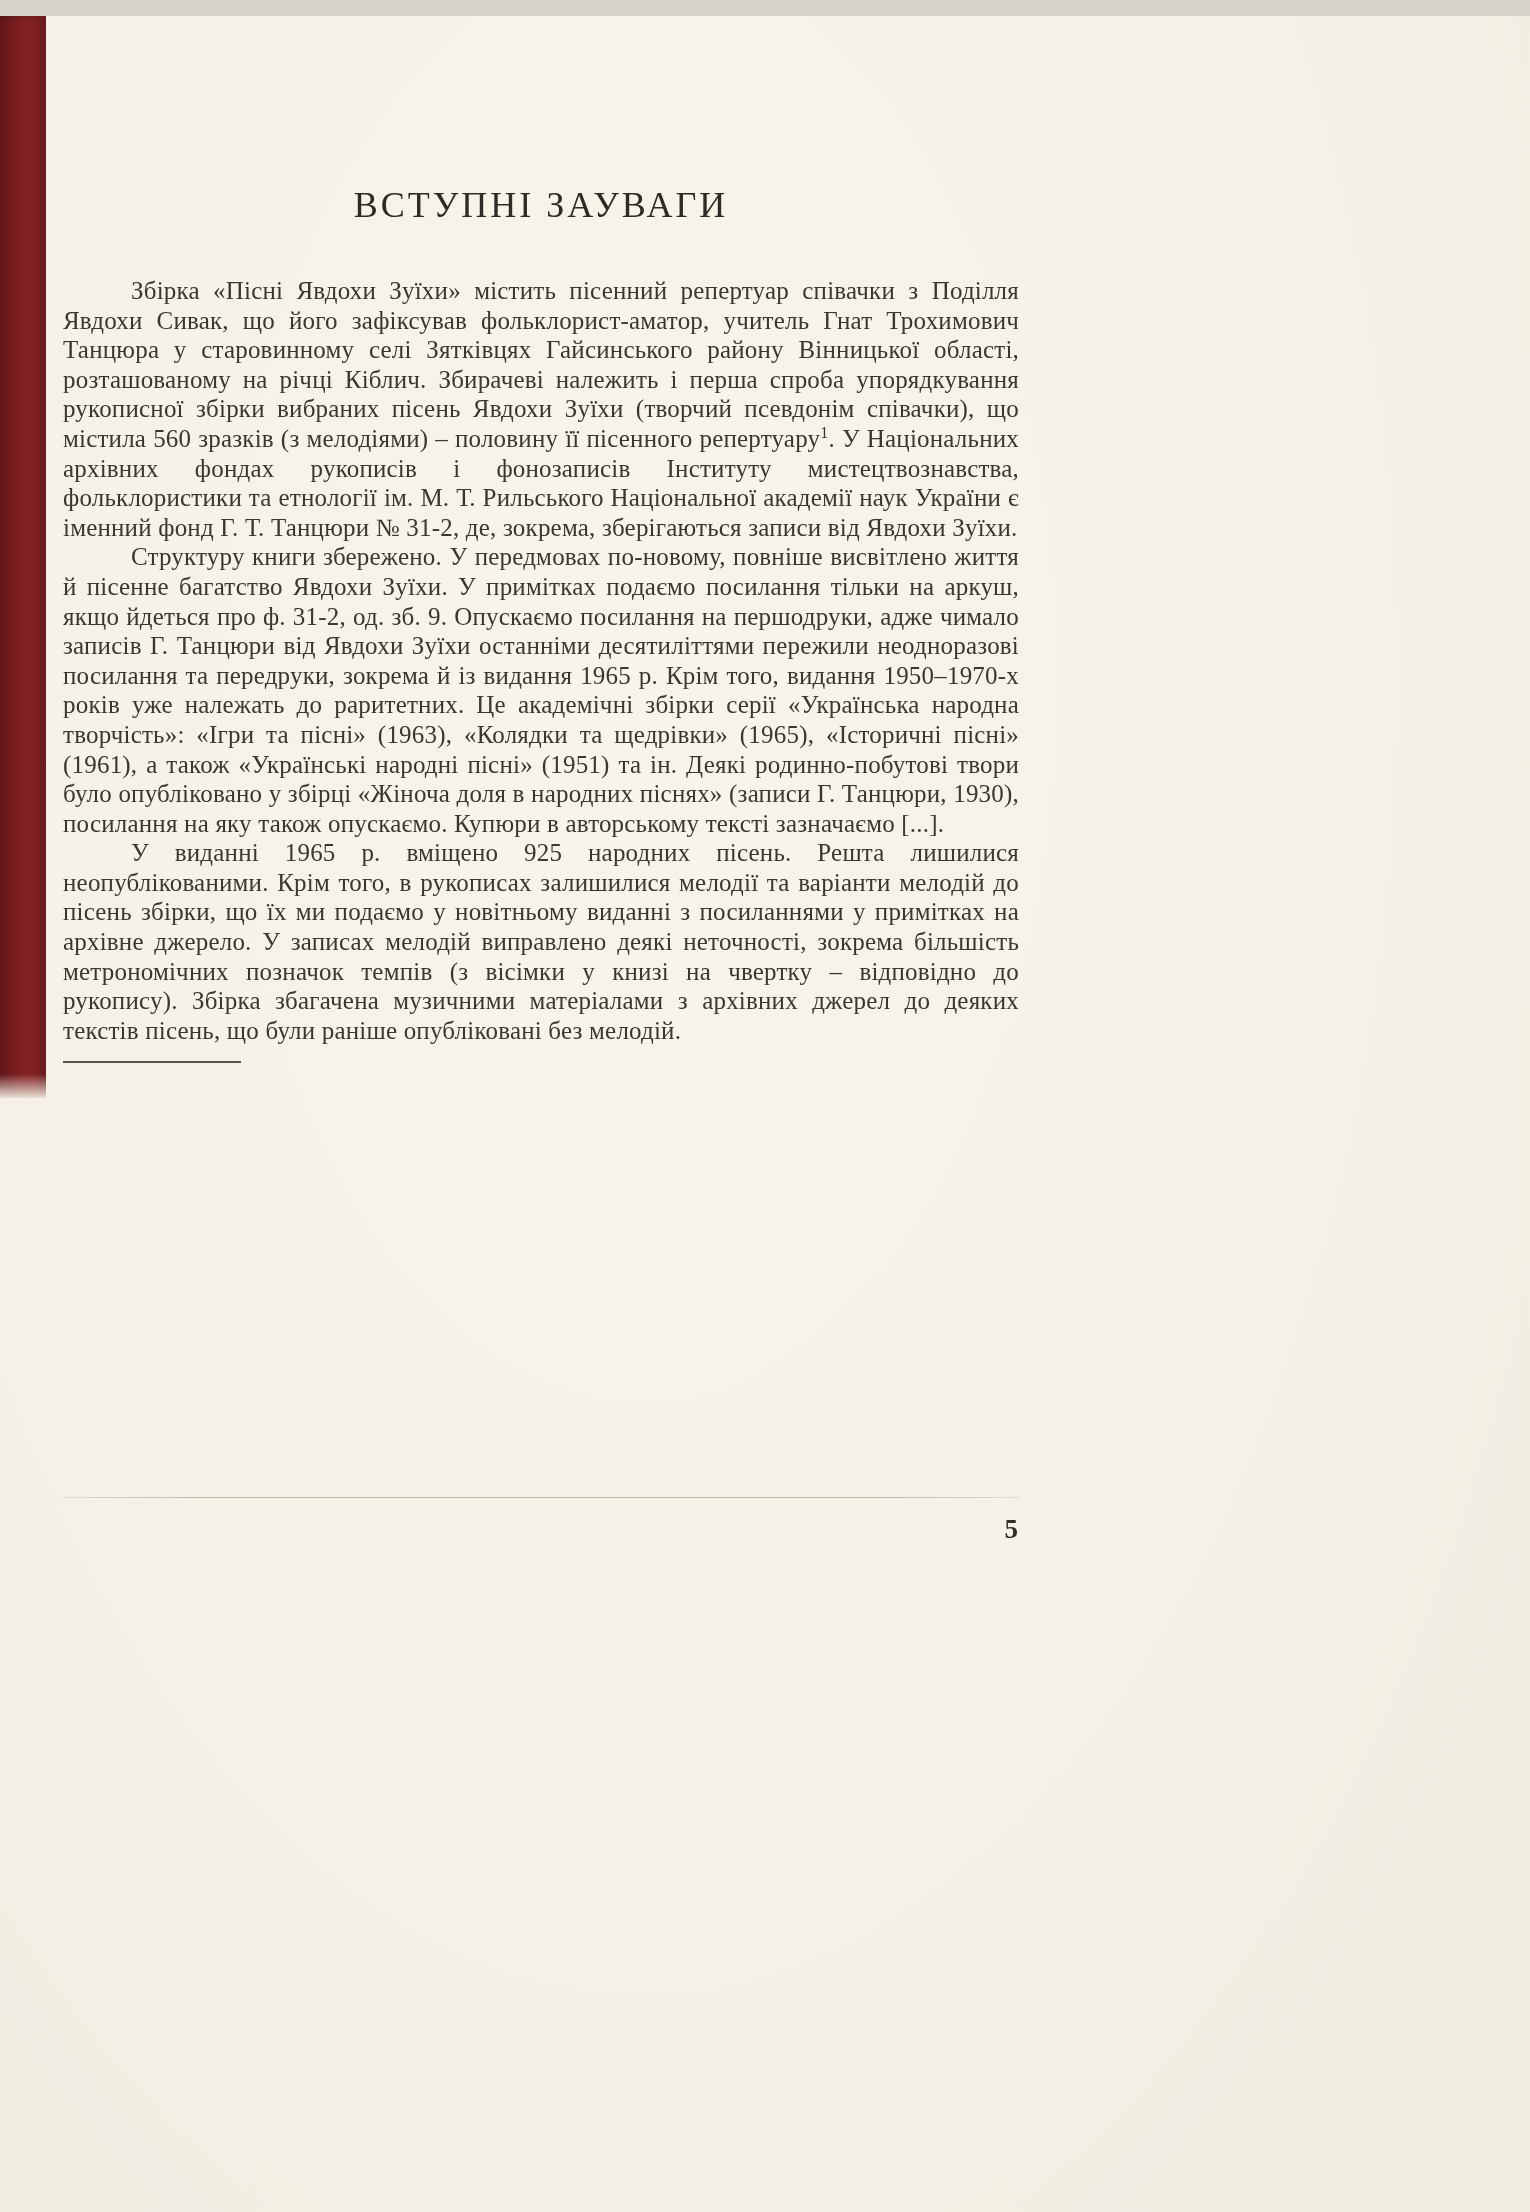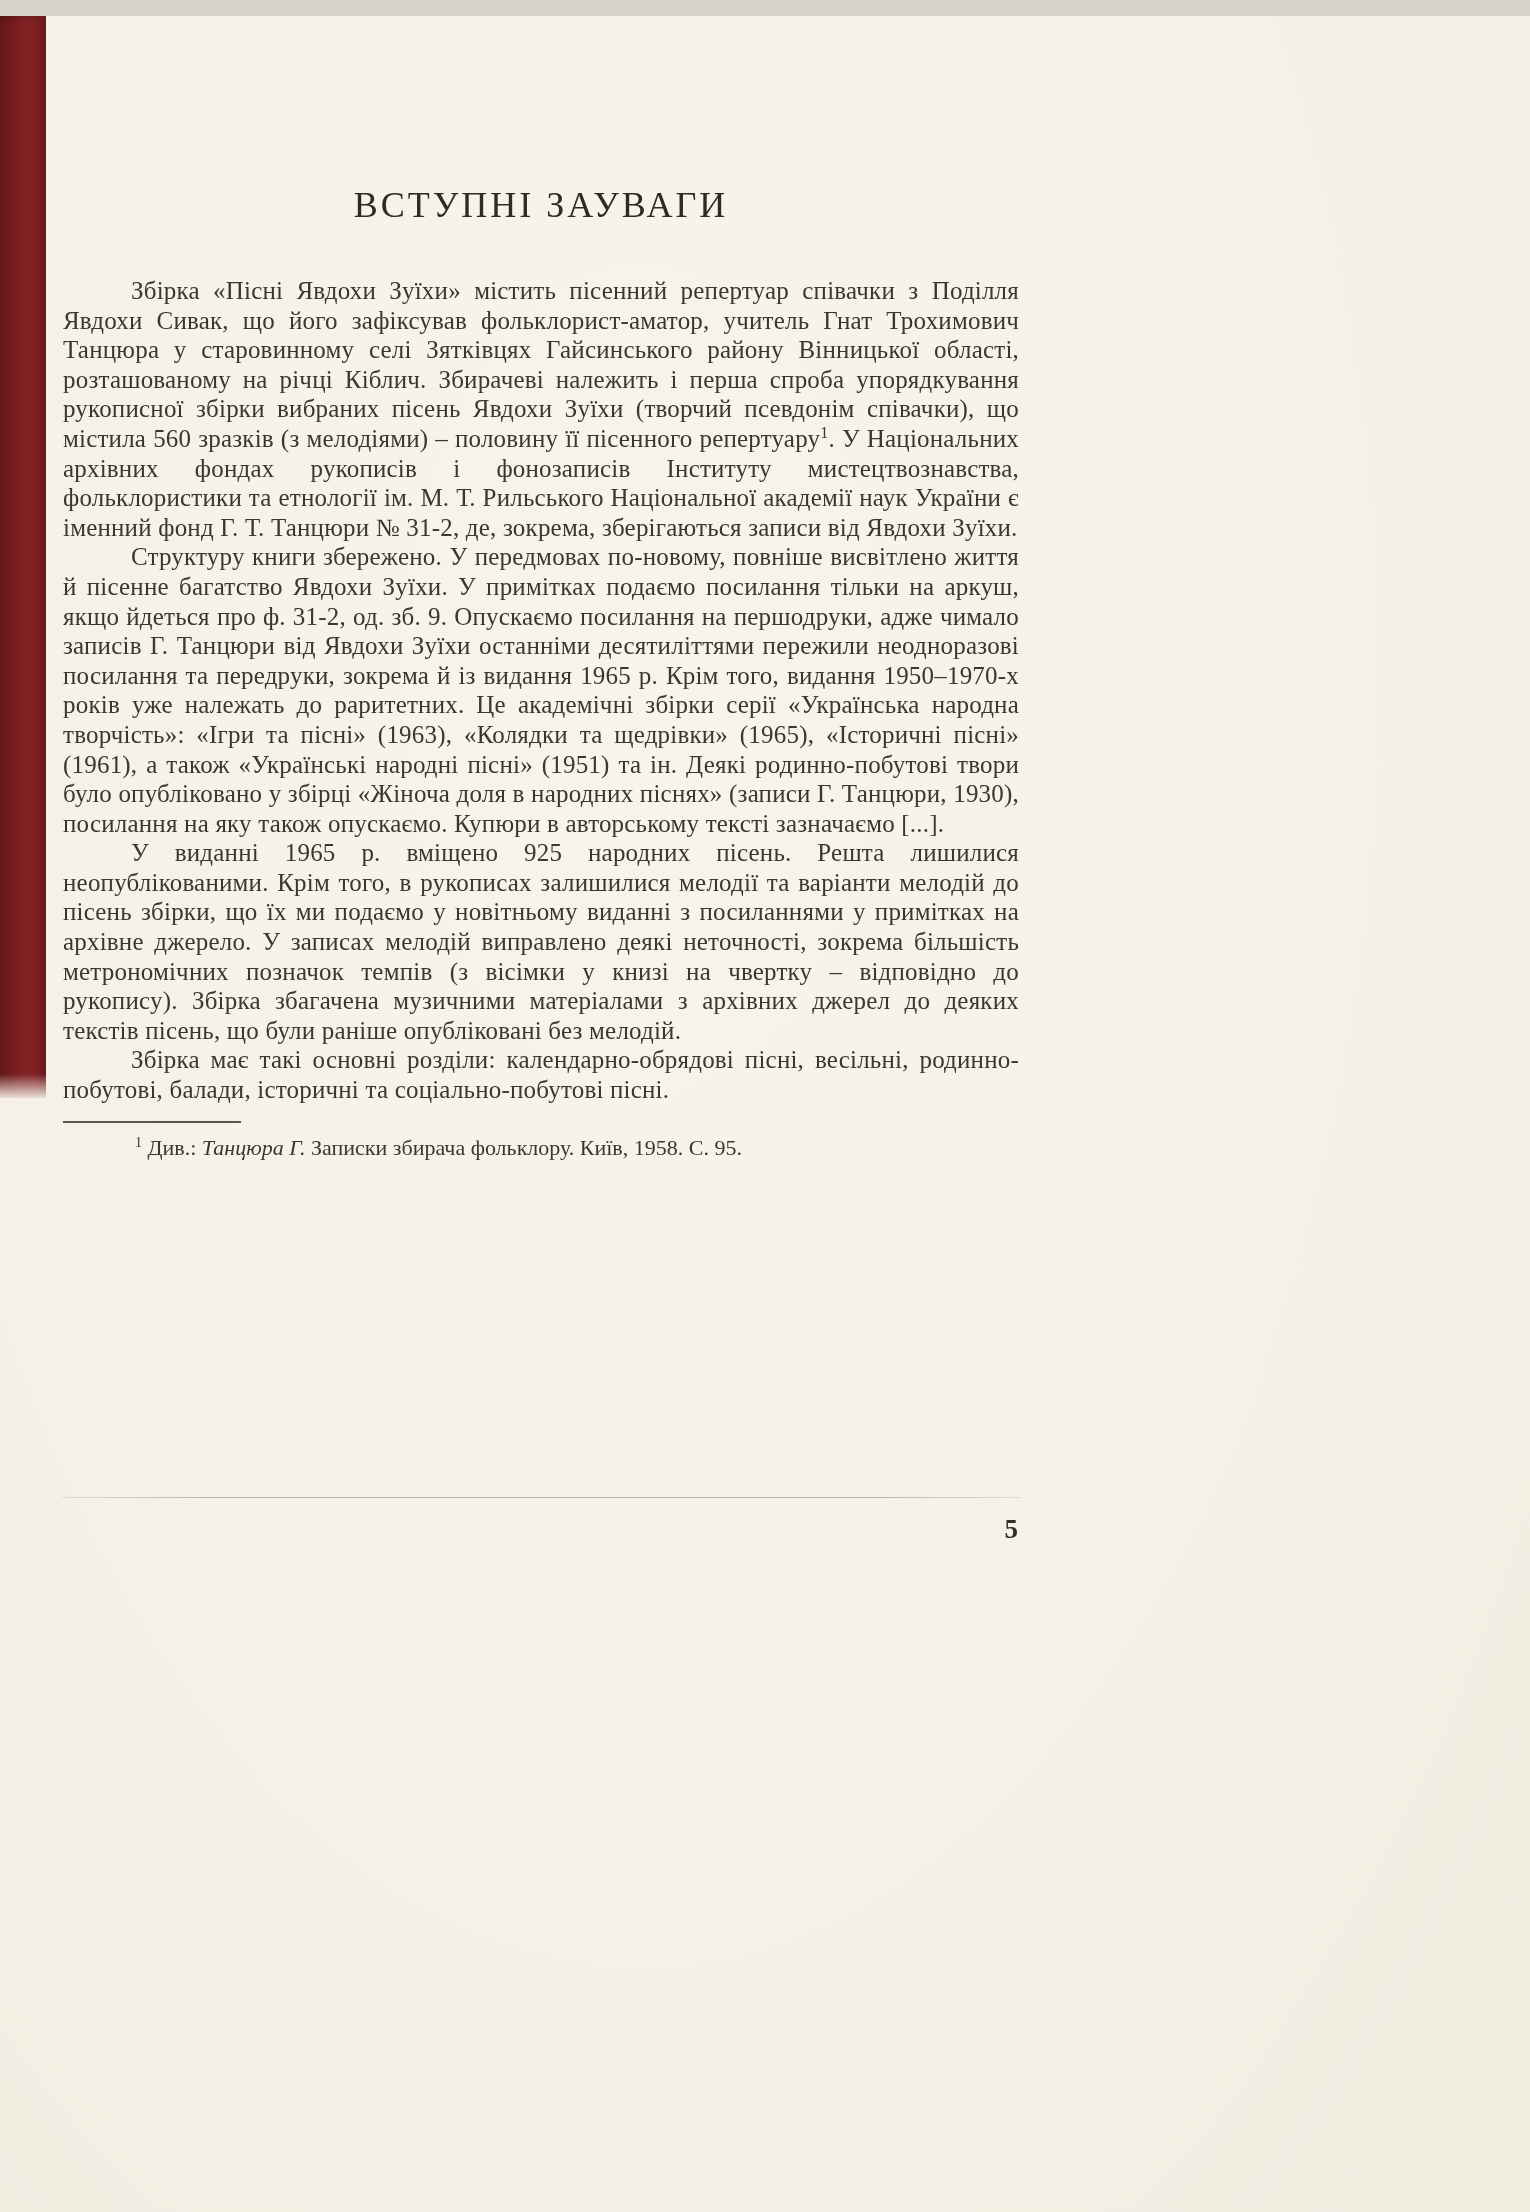--- a/index.html
+++ b/index.html
@@ -130,7 +130,6 @@
 
     <p class="para">У виданні 1965 р. вміщено 925 народних пісень. Решта лишилися неопублікованими. Крім того, в рукописах залишилися мелодії та варіанти мелодій до пісень збірки, що їх ми подаємо у новітньому виданні з посиланнями у примітках на архівне джерело. У записах мелодій виправлено деякі неточності, зокрема більшість метрономічних позначок темпів (з вісімки у книзі на чвертку – відповідно до рукопису). Збірка збагачена музичними матеріалами з архівних джерел до деяких текстів пісень, що були раніше опубліковані без мелодій.</p>
 
-    <p class="para">Збірка має такі основні розділи: календарно-обрядові пісні, весільні, родинно-побутові, балади, історичні та соціально-побутові пісні.</p>
 
     <div class="footnote-block">
       <div class="footnote-rule"></div>

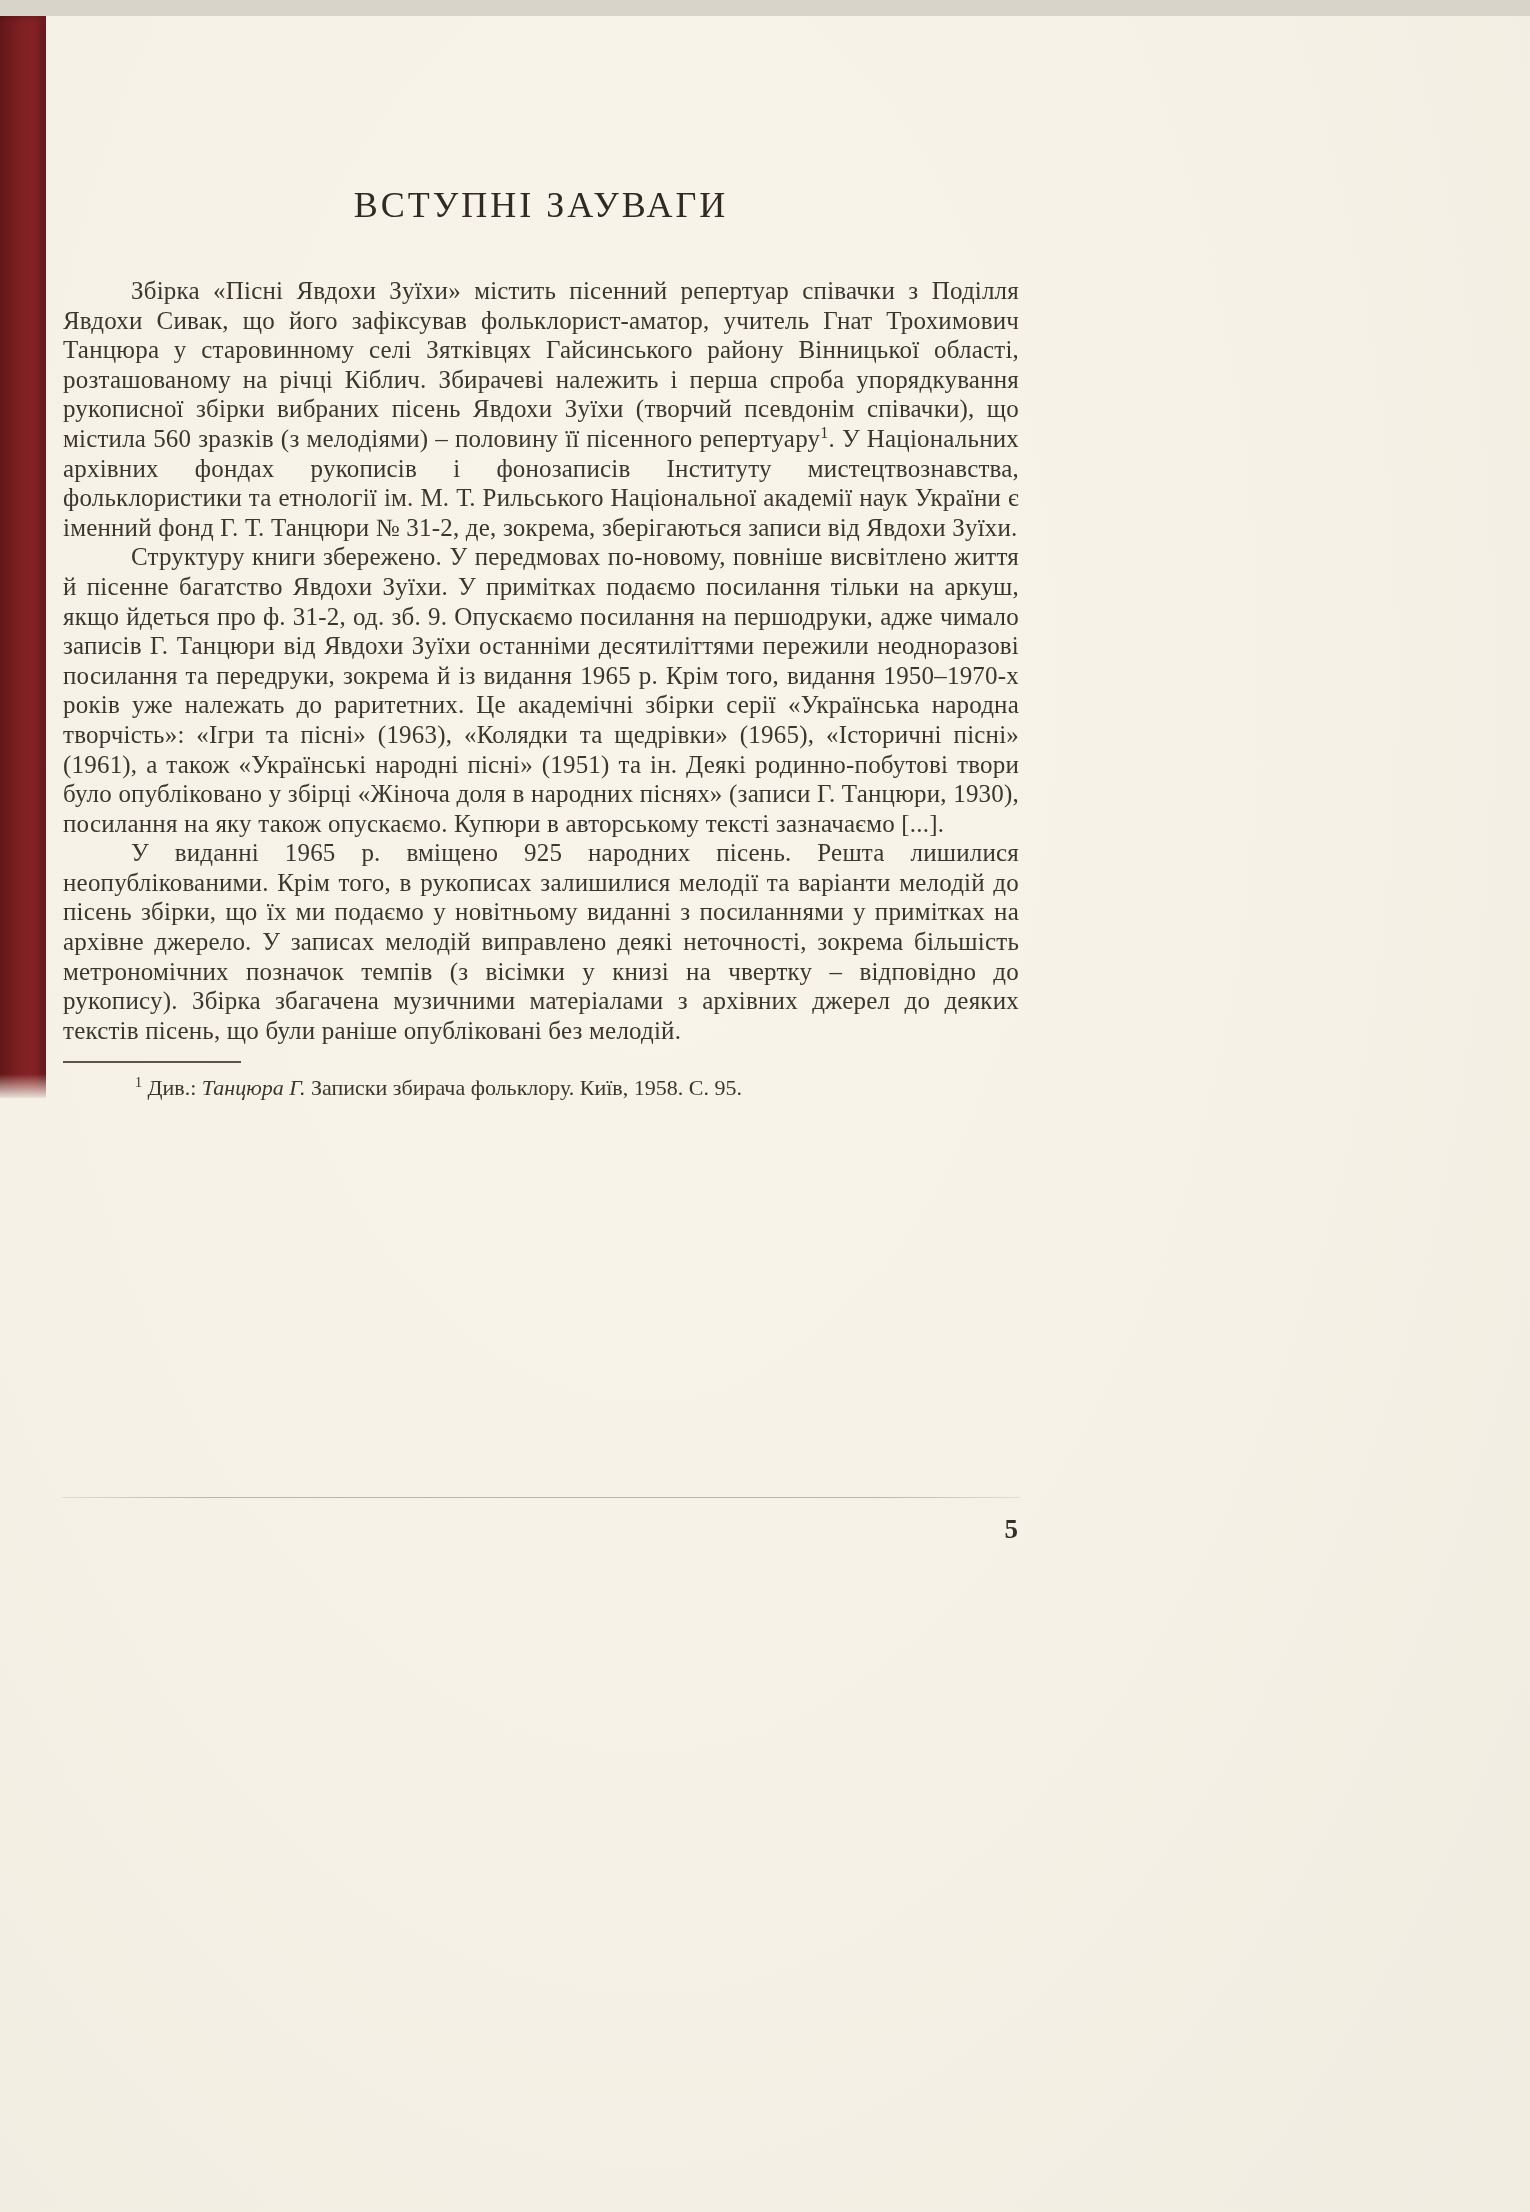--- a/index.html
+++ b/index.html
@@ -133,7 +133,6 @@
 
     <div class="footnote-block">
       <div class="footnote-rule"></div>
-      <p class="footnote"><sup>1</sup><span> Див.: </span><i>Танцюра Г.</i><span> Записки збирача фольклору. Київ, 1958. С. 95.</span></p>
     </div>
 
   </main>

